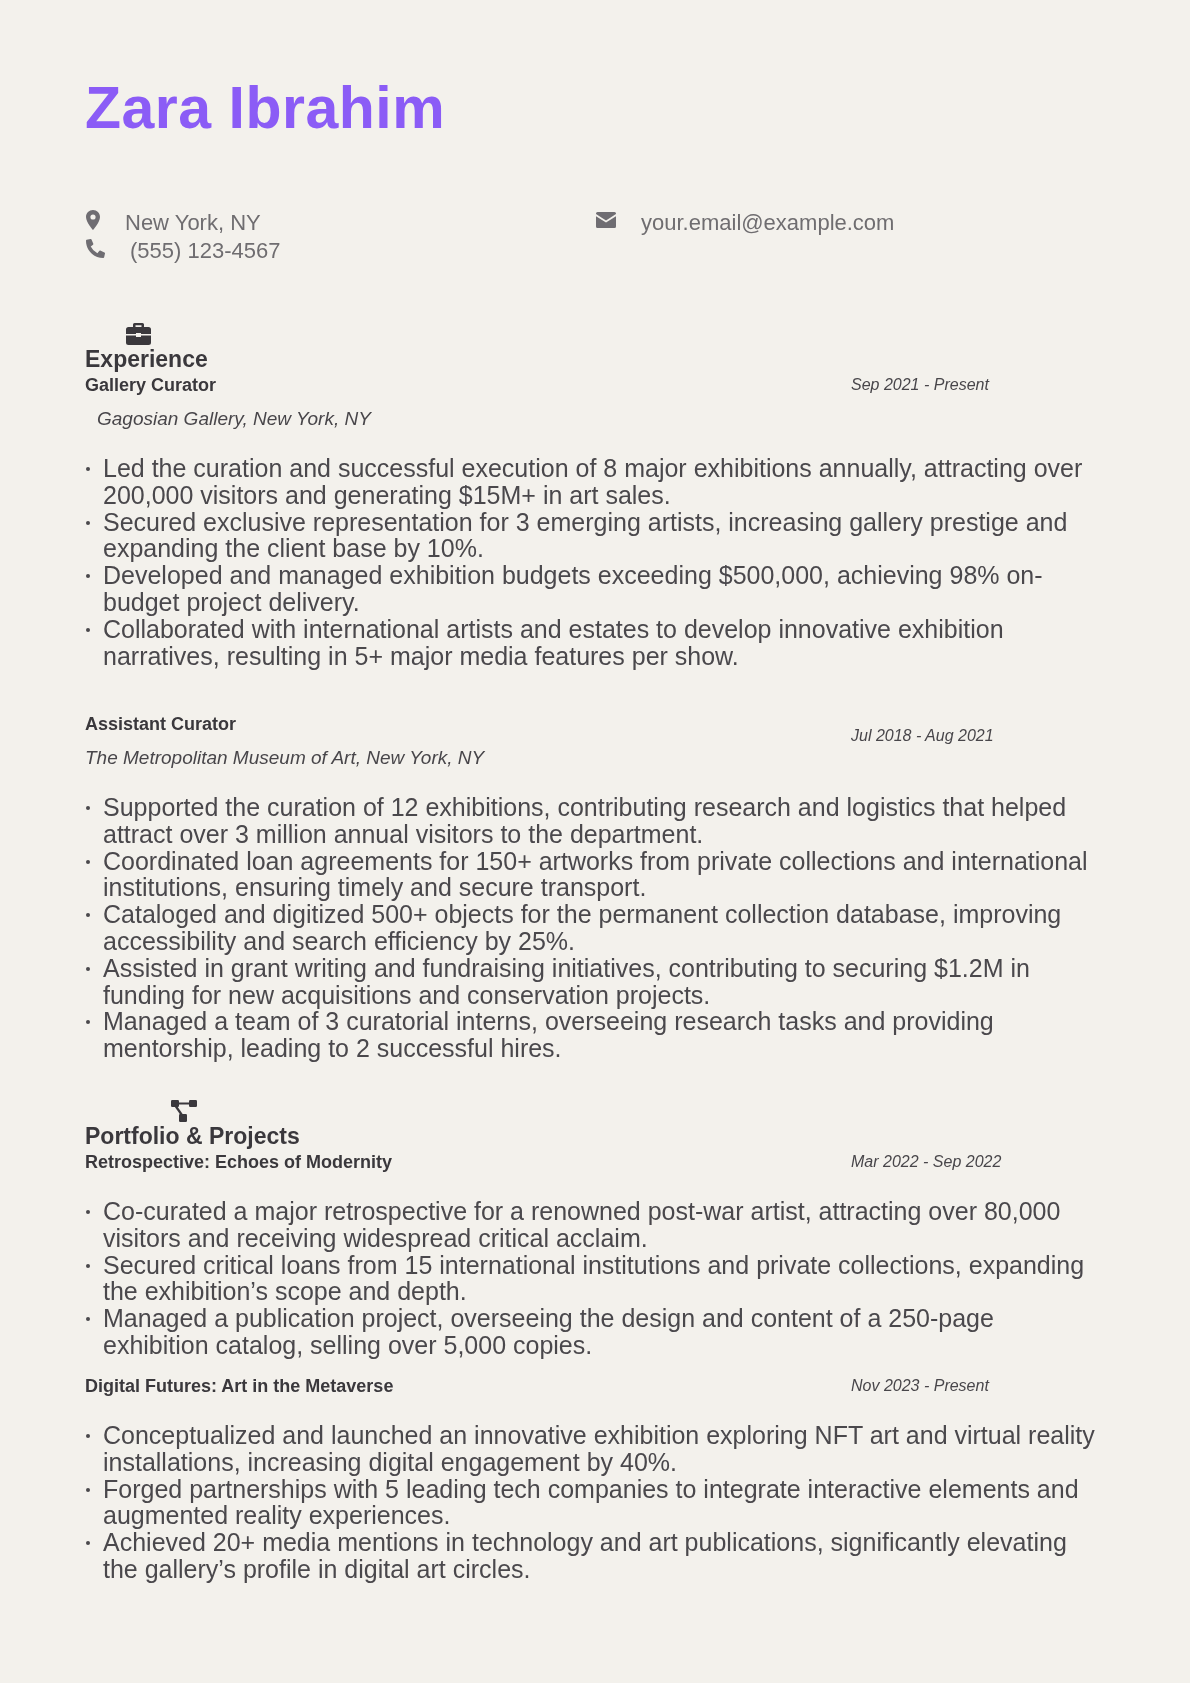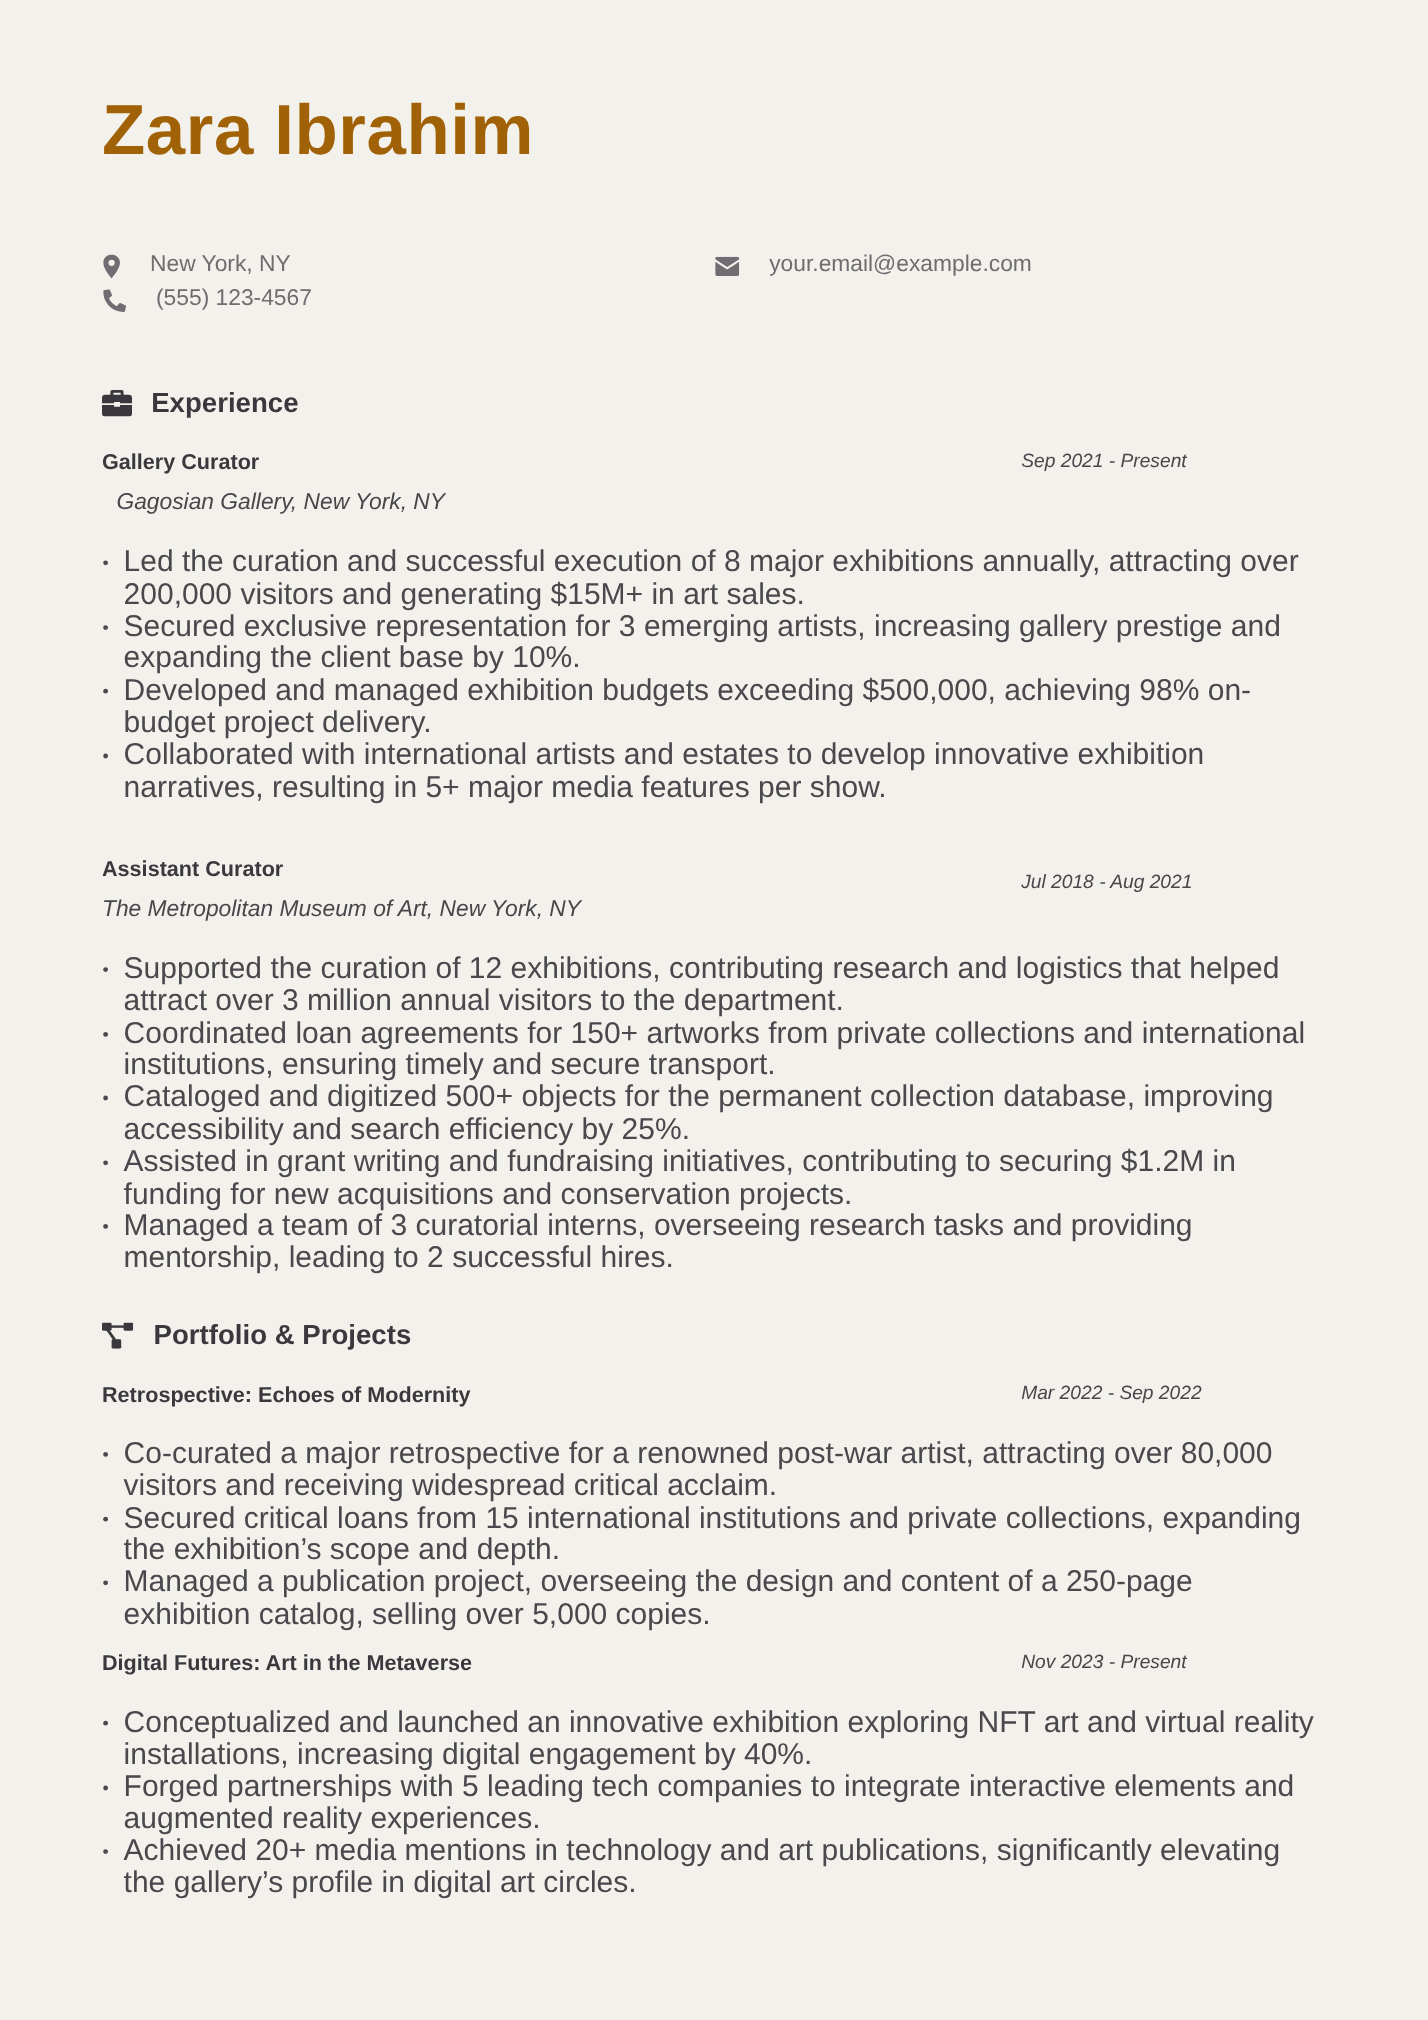--- a/index.html
+++ b/index.html
@@ -26,7 +26,7 @@
       left: 0;
       font-size: 59px;
       font-weight: bold;
-      color: #a16207;
+      color: #8b5cf6;
       letter-spacing: 0.5px;
       line-height: 72px;
     }

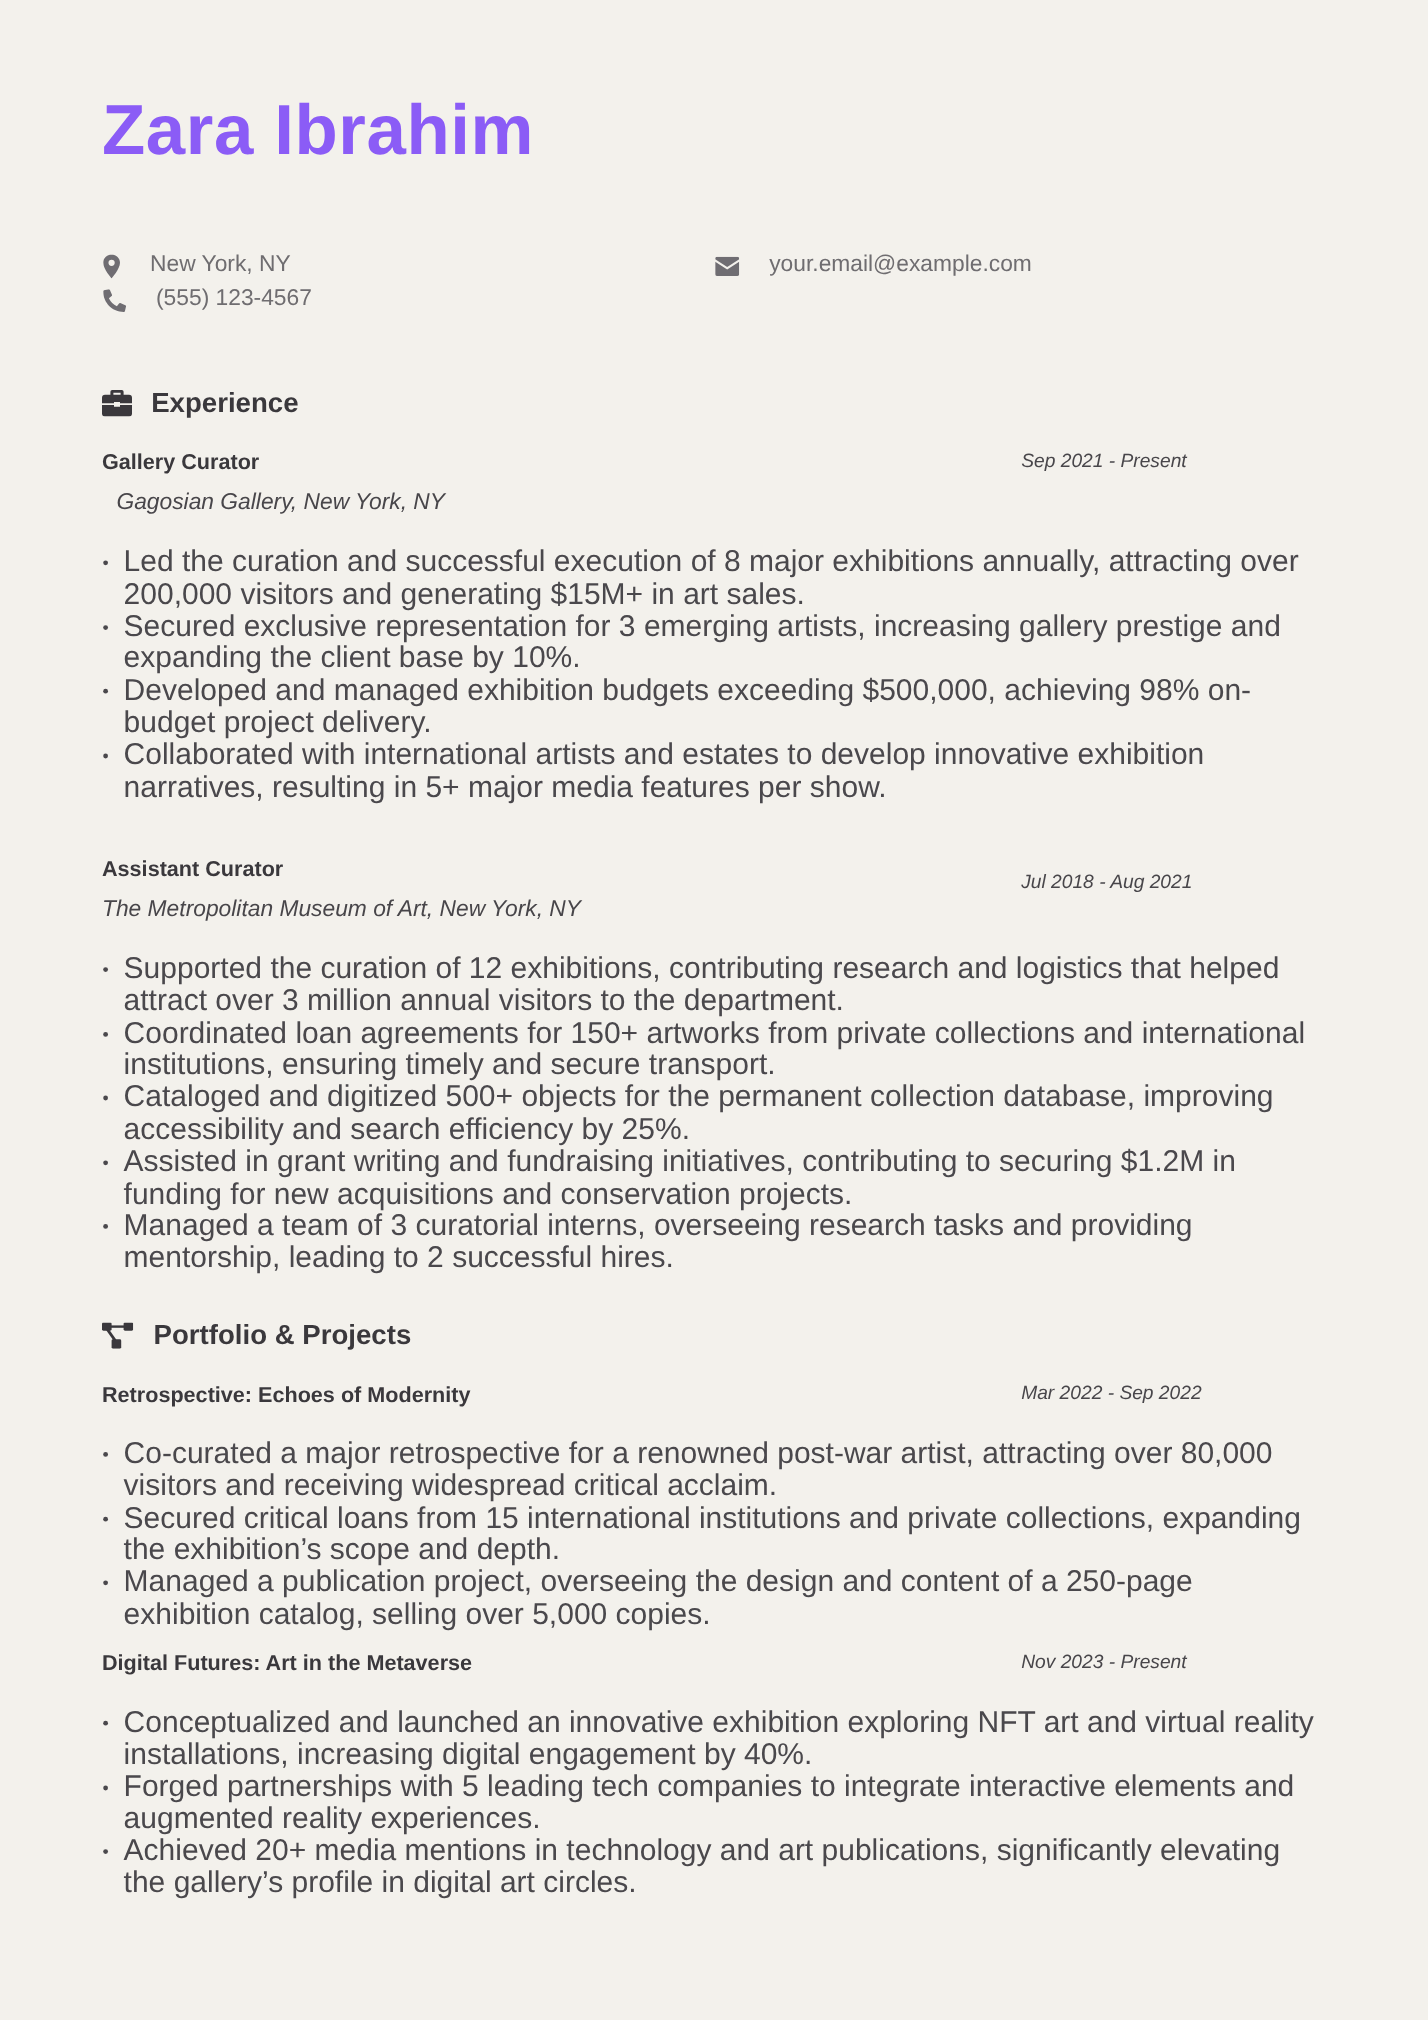--- a/index.html
+++ b/index.html
@@ -33,10 +33,10 @@
     .contact {
       position: absolute;
       left: 0;
-      font-size: 19px;
+      font-size: 22px;
       color: #6f6d70;
       display: flex;
-      align-items: flex-end;
+      align-items: flex-start;
     }
     .contact .icon {
       width: 20px;

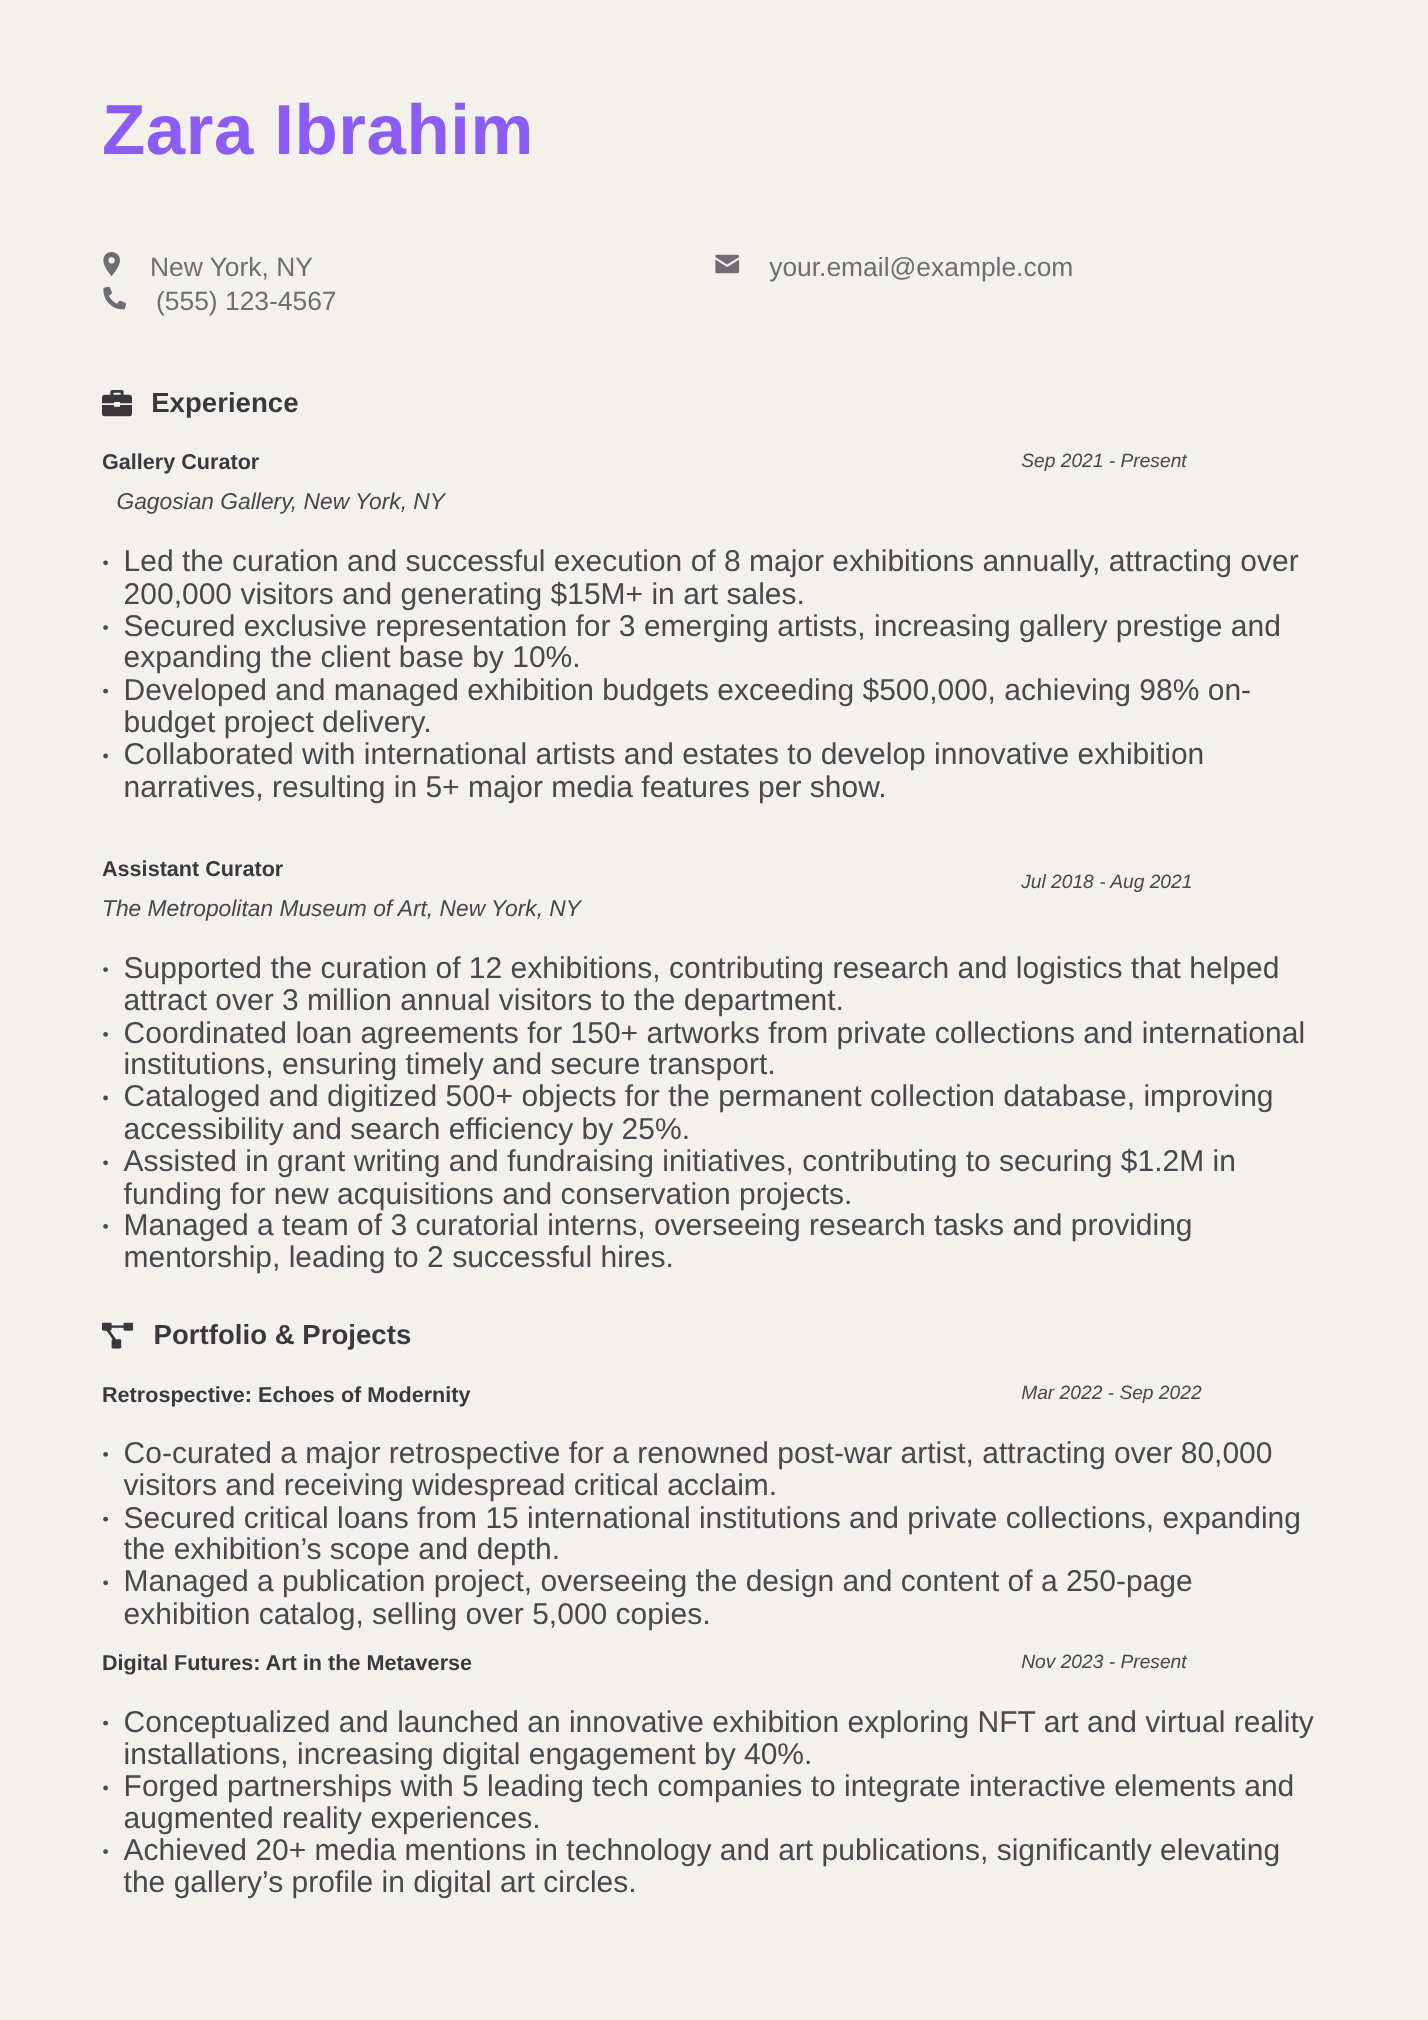--- a/index.html
+++ b/index.html
@@ -55,6 +55,7 @@
       font-size: 23px;
       font-weight: bold;
       color: #3a383c;
+      flex-direction: column;
     }
     .section-title .icon {
       width: 26px;

